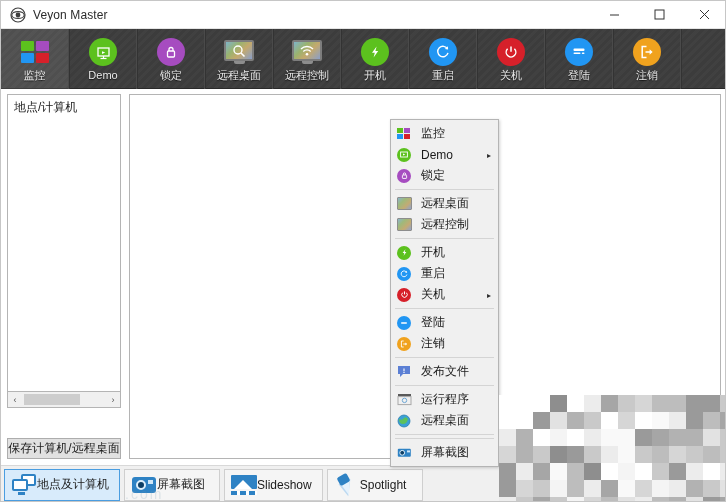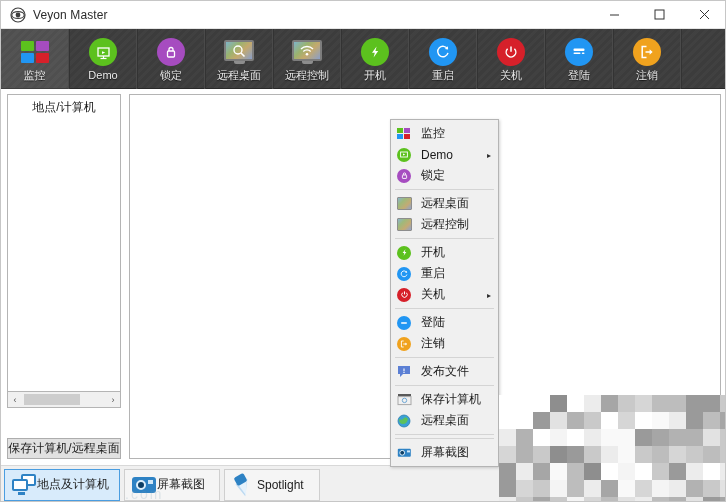--- a/index.html
+++ b/index.html
@@ -102,7 +102,6 @@
     font-size: 12px; color: #1b1b1b;
     padding: 4px 6px 0 6px;
     white-space: nowrap;
-    text-align: center;
   }
   .hscroll {
     position: absolute; left: 6px; top: 390px;

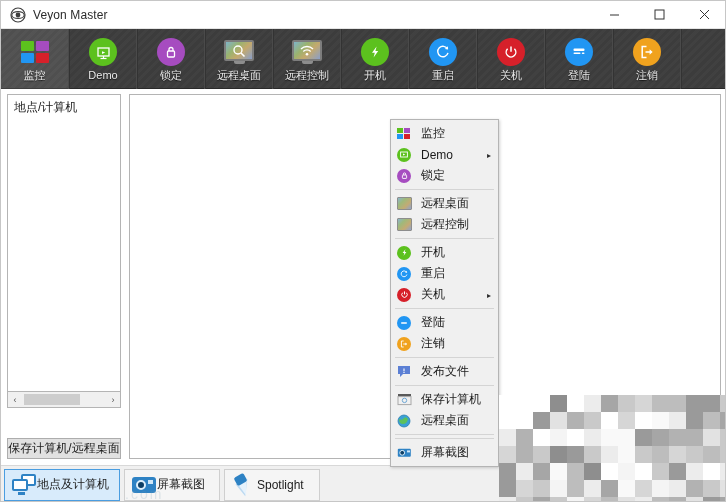--- a/index.html
+++ b/index.html
@@ -573,7 +573,7 @@
           <circle cx="7.5" cy="7.4" r="2.2" fill="none" stroke="#6fa8d6" stroke-width="1"></circle>
         </svg>
       </span>
-      <span class="ctx-label">保存计算机</span>
+      <span class="ctx-label">运行程序</span>
     </div>
     <div class="ctx-item">
       <span class="ctx-ico">

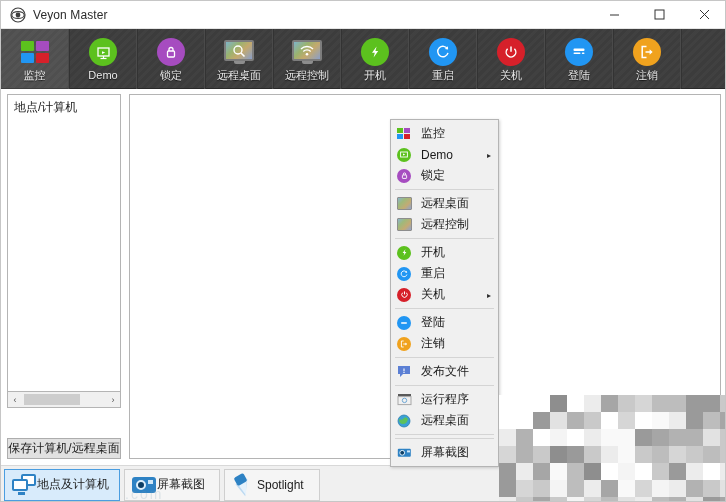--- a/index.html
+++ b/index.html
@@ -630,6 +630,15 @@
       <span class="btab-label">屏幕截图</span>
     </div>
 
+    <div class="btab">
+      <span class="btab-ico">
+        <span class="slides">
+            <span class="scr"></span>
+            <span class="bar"></span>
+          </span>
+      </span>
+      <span class="btab-label">Slideshow</span>
+    </div>
 
     <div class="btab">
       <span class="btab-ico">

